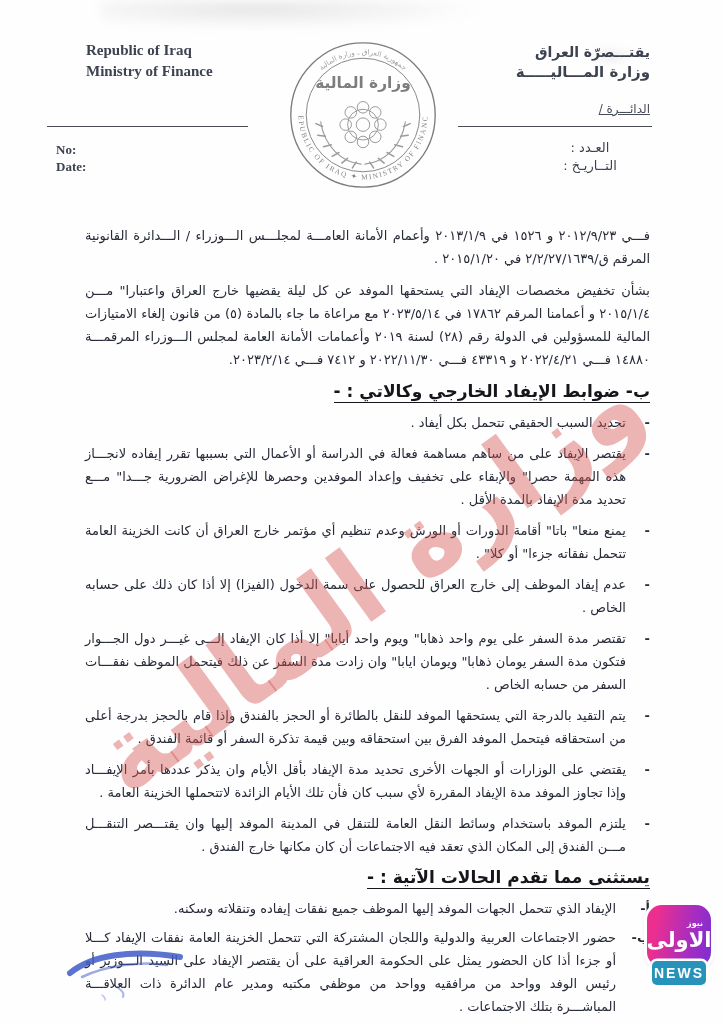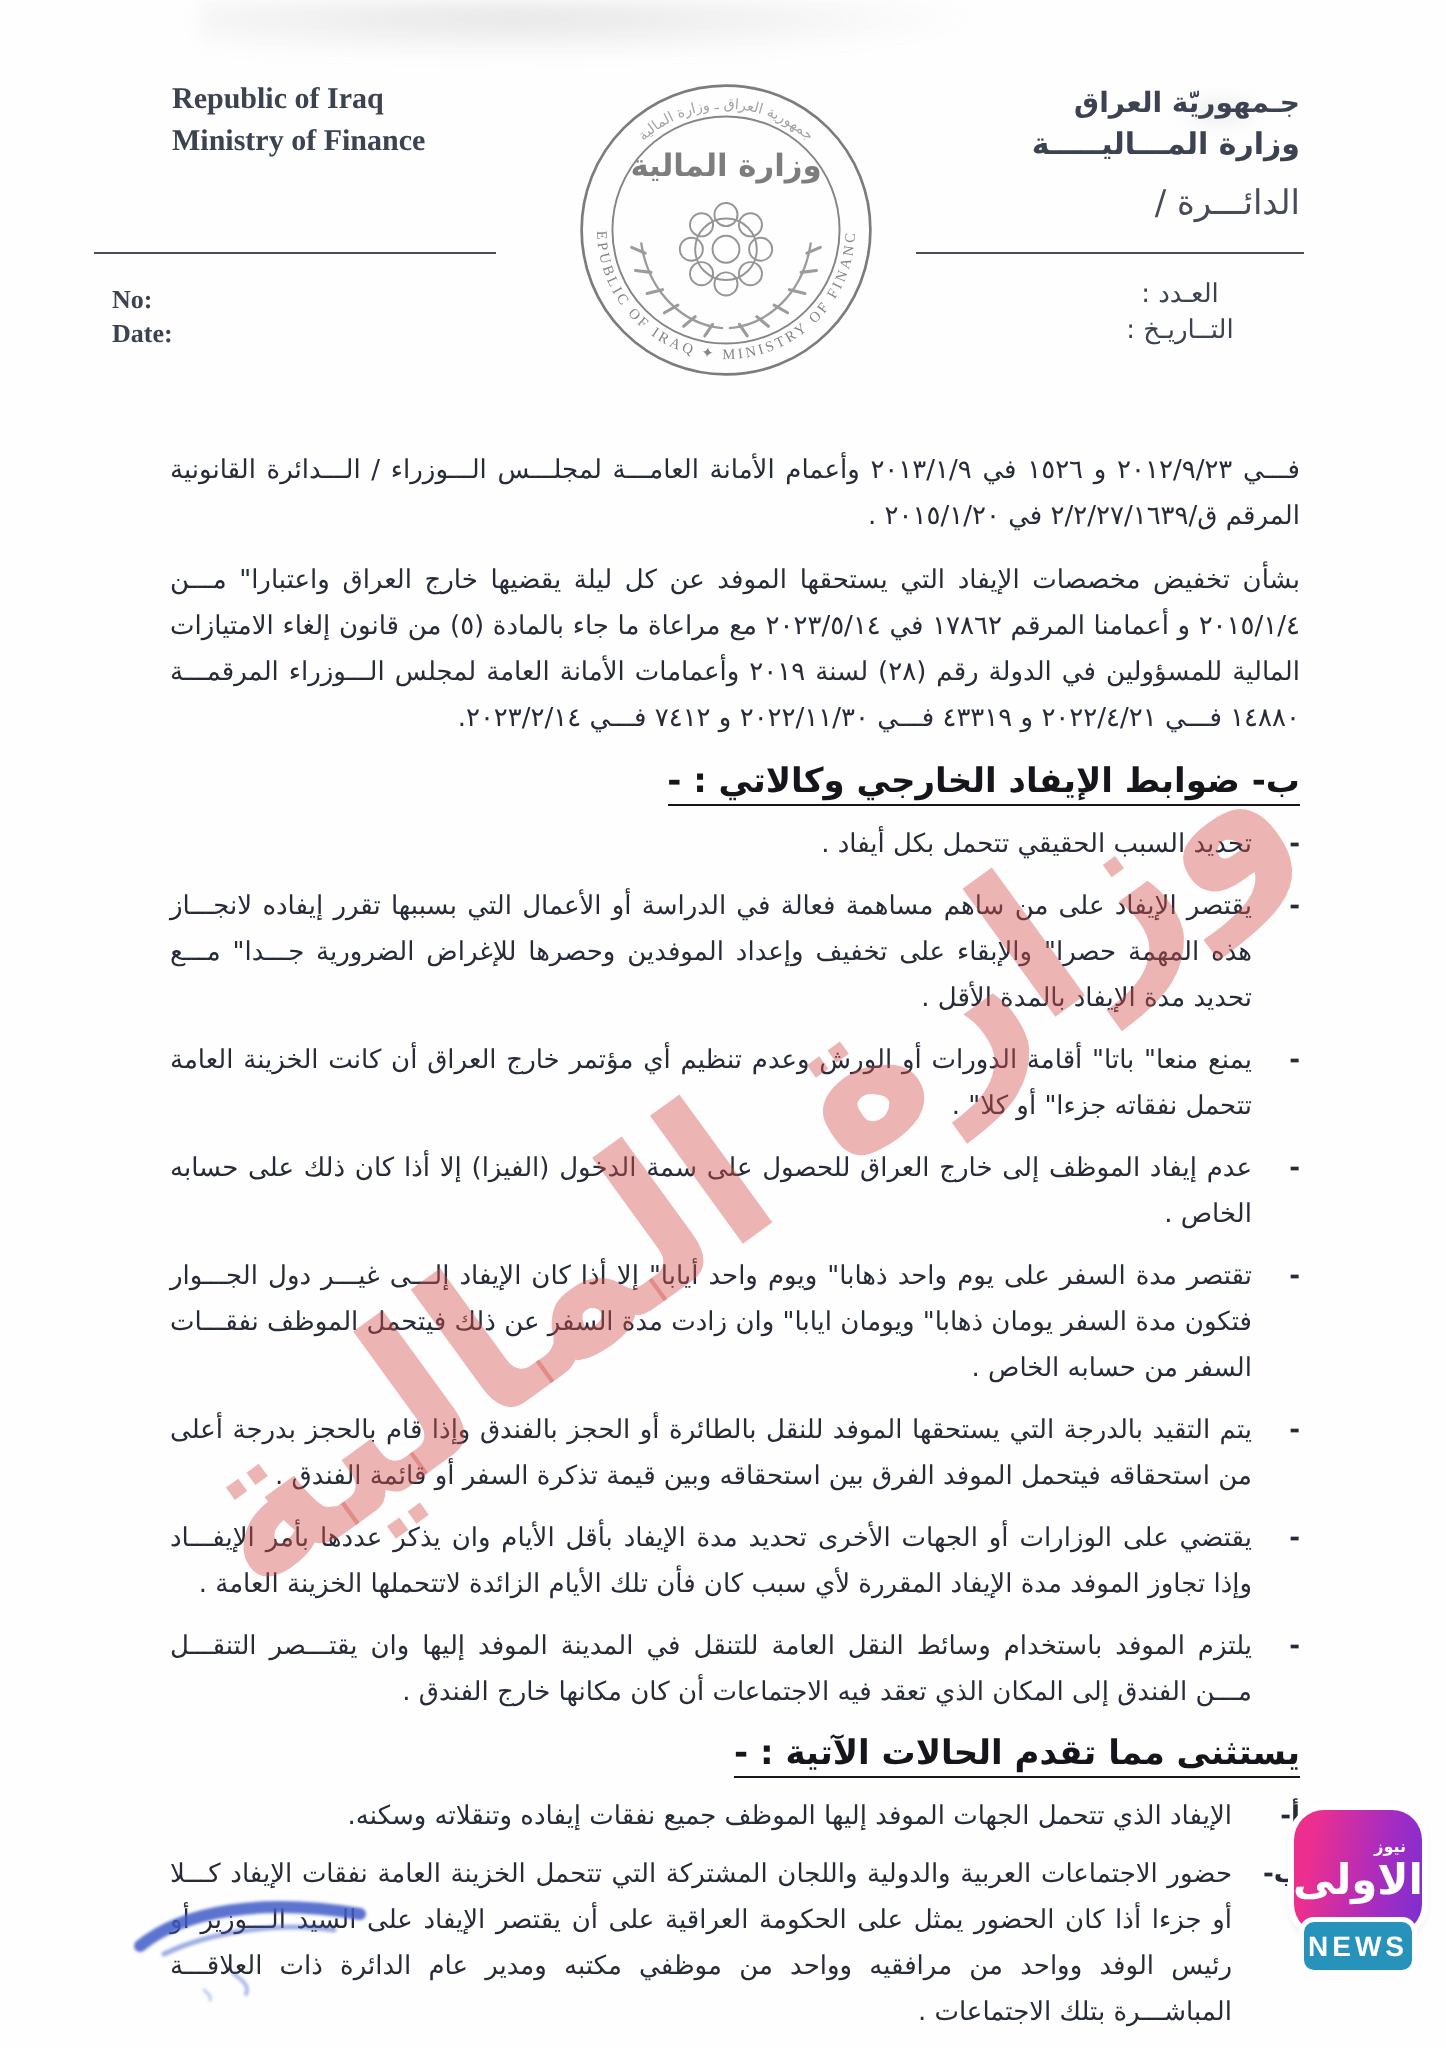--- a/index.html
+++ b/index.html
@@ -174,7 +174,7 @@
   </div>
 
   <div class="hdr-right">
-    <div class="l1">جـمهوريّة العراق</div>
+    <div class="l1">يقتـــصرّة العراق</div>
     <div class="l2">وزارة المـــاليـــــة</div>
     <div class="l3">الدائـــرة /</div>
   </div>

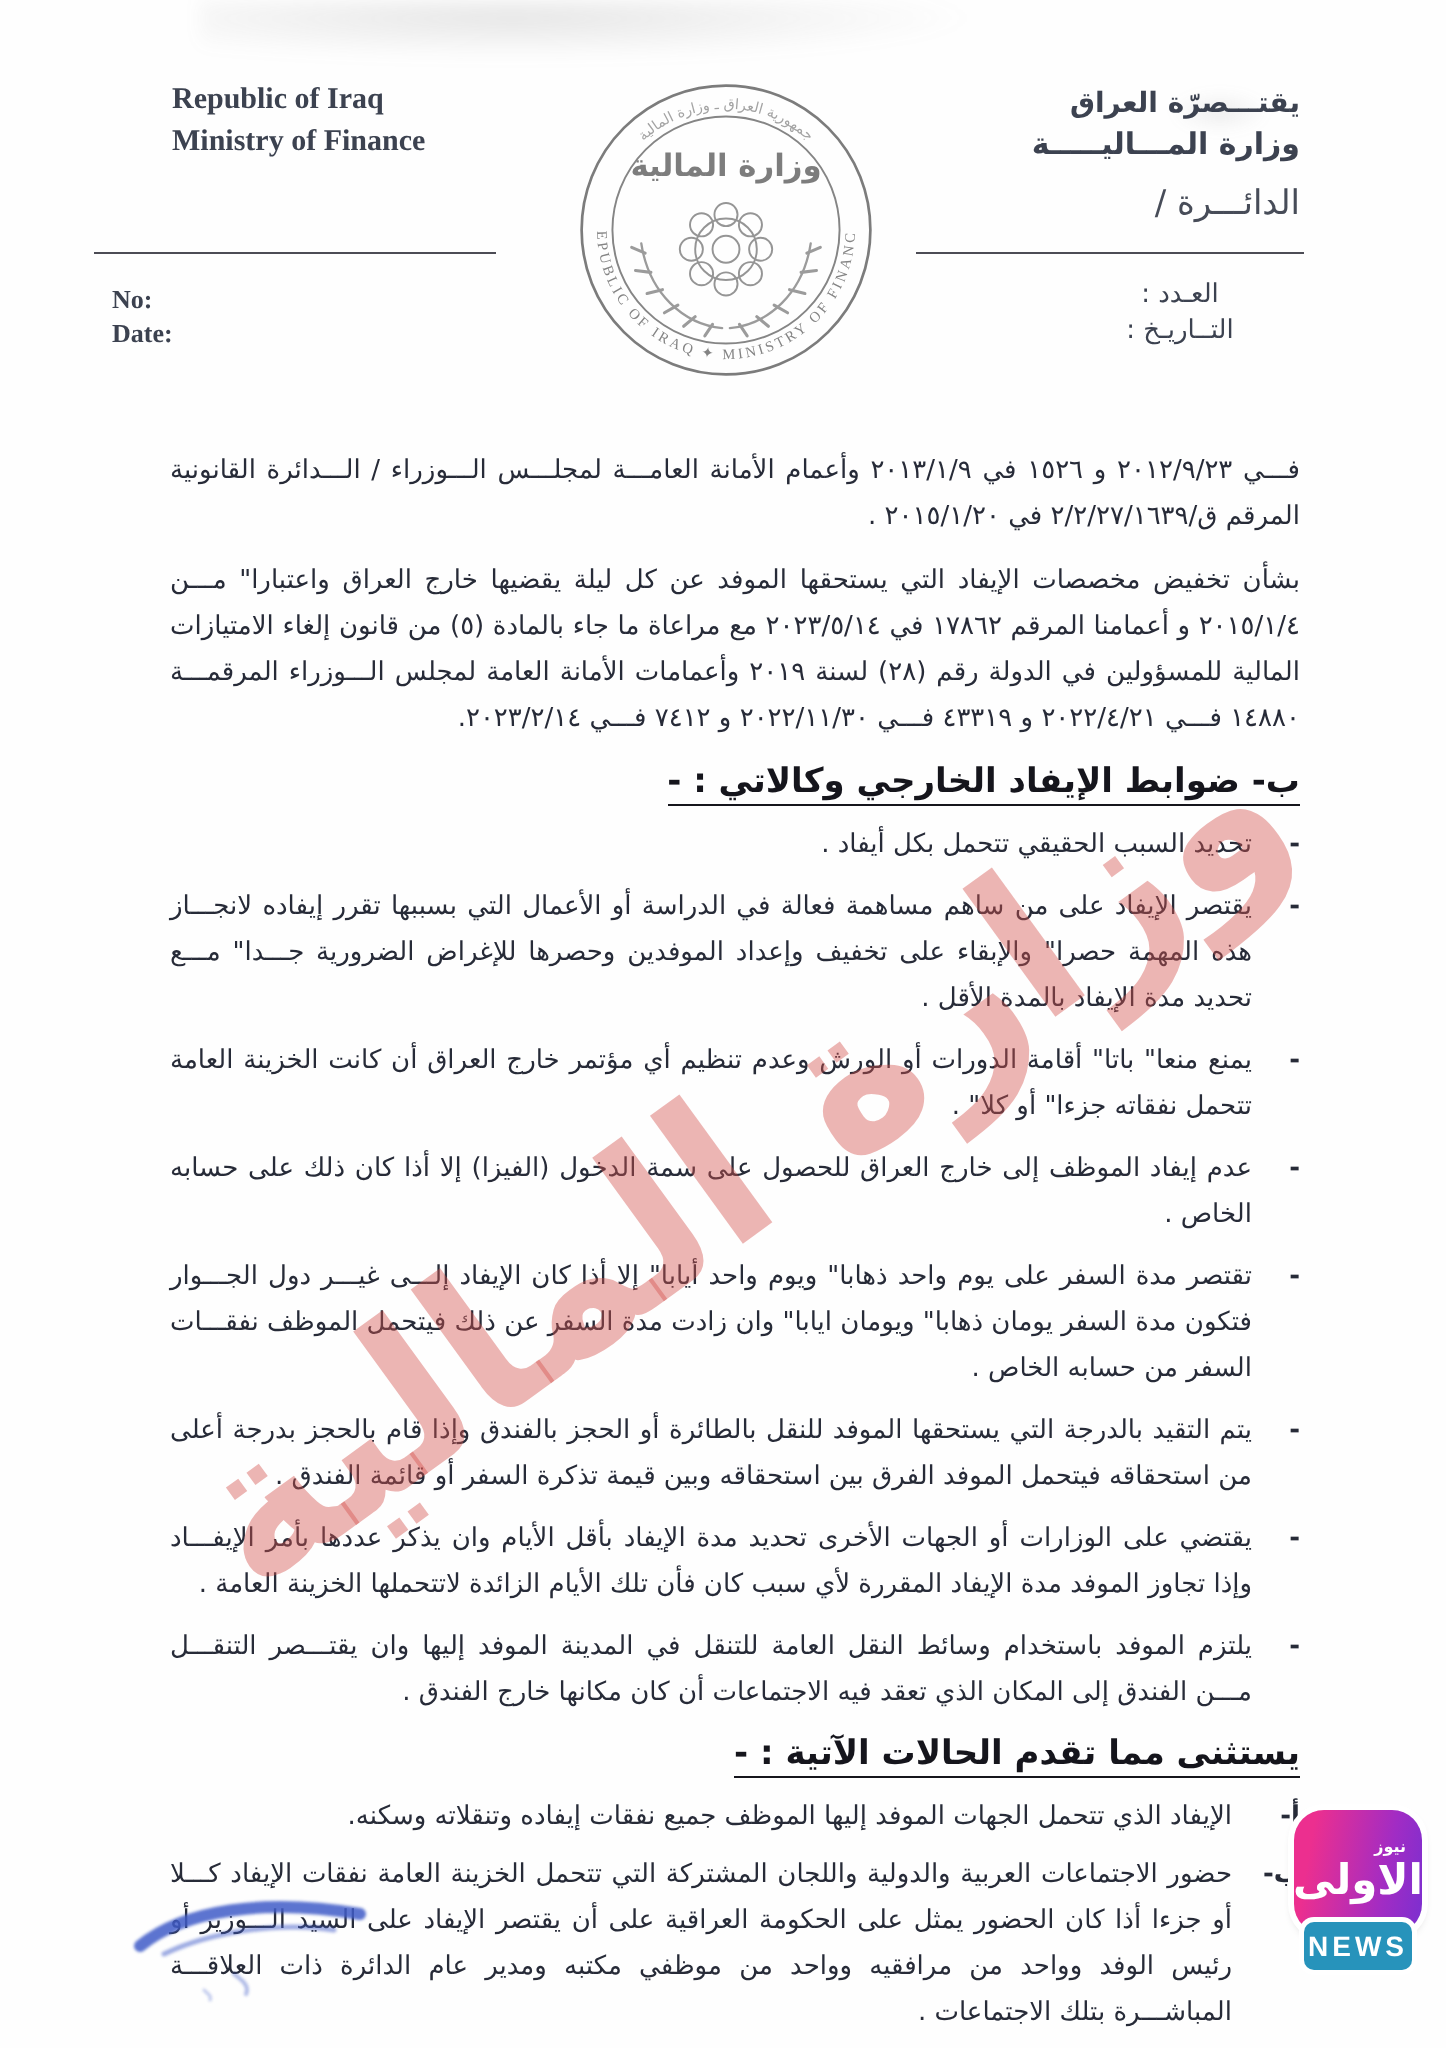--- a/index.html
+++ b/index.html
@@ -42,7 +42,7 @@
   }
   .hdr-right .l1{font-size:14px;font-weight:bold;letter-spacing:.5px;}
   .hdr-right .l2{font-size:15px;font-weight:bold;margin-top:3px;}
-  .hdr-right .l3{font-size:17px;margin-top:11px;padding-left:58px;color:#474c58;}
+  .hdr-right .l3{font-size:12px;margin-top:21px;padding-left:58px;color:#474c58;text-decoration:underline;}
   .num-date{
     position:absolute;right:73px;top:139px;width:120px;
     direction:rtl;text-align:center;font-size:13px;line-height:18px;color:#3c4250;

